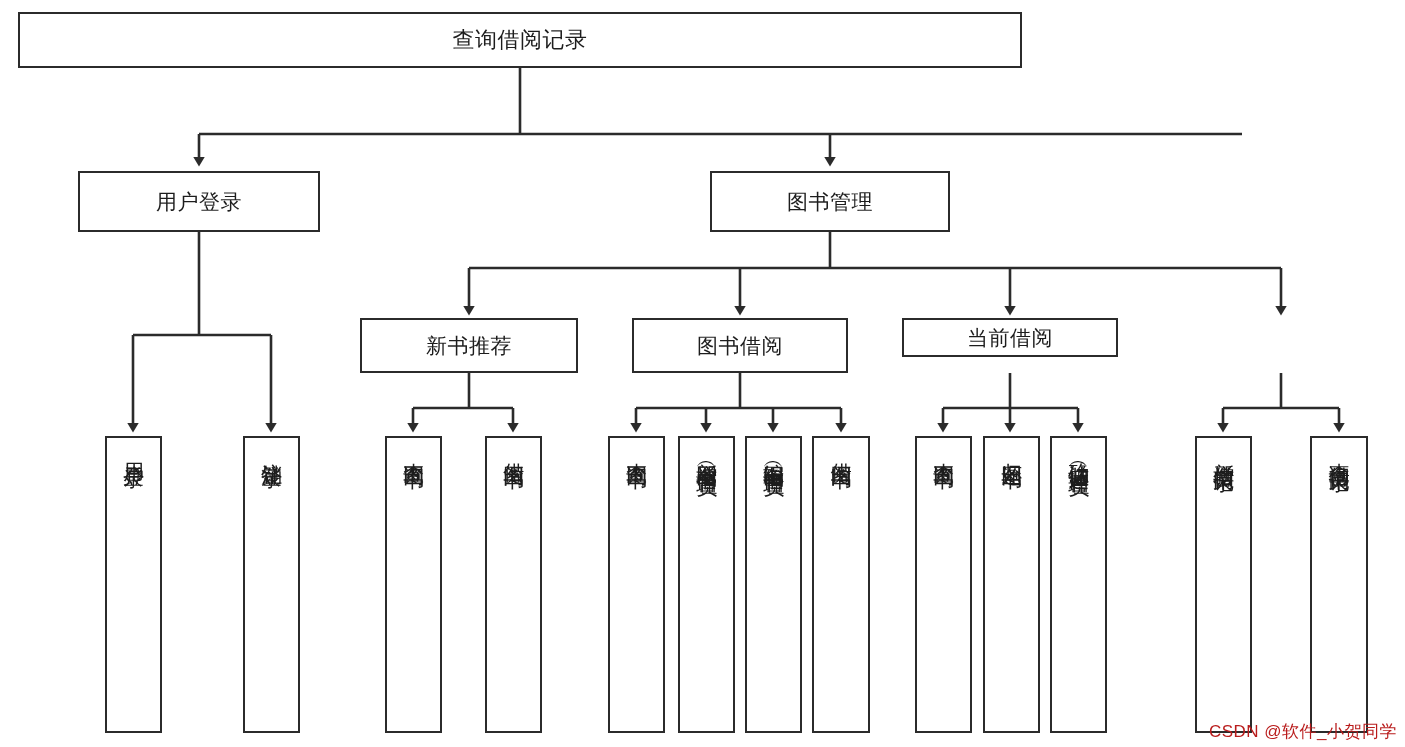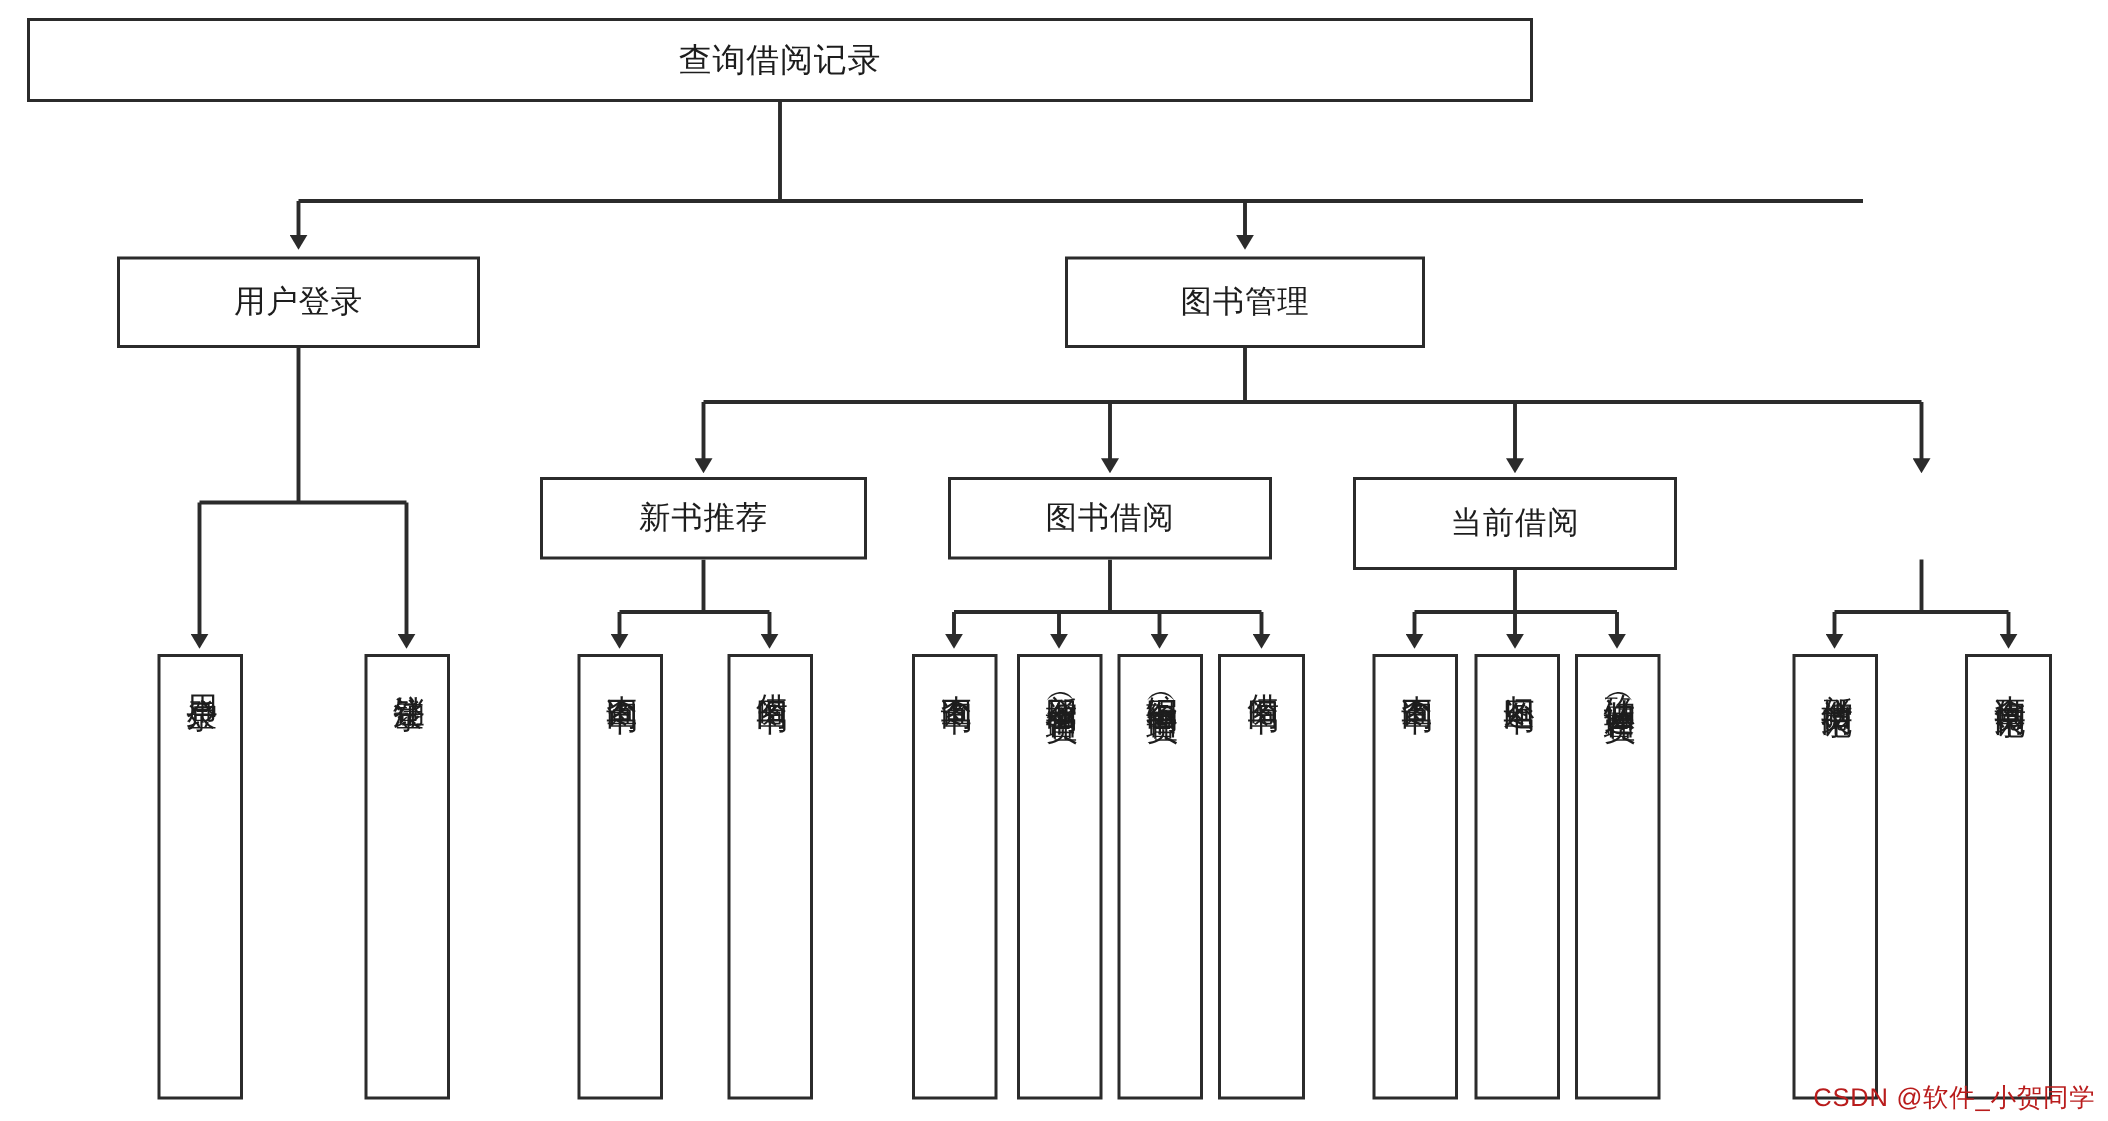--- a/index.html
+++ b/index.html
@@ -142,7 +142,7 @@
   <div class="node horiz" style="left:632px; top:318px; width:216px; height:55px;">
     <span class="lbl">图书借阅</span>
   </div>
-  <div class="node horiz" style="left:902px; top:318px; width:216px; height:62px;">
+  <div class="node horiz" style="left:902px; top:318px; width:216px; height:39px;">
     <span class="lbl">当前借阅</span>
   </div>
 

